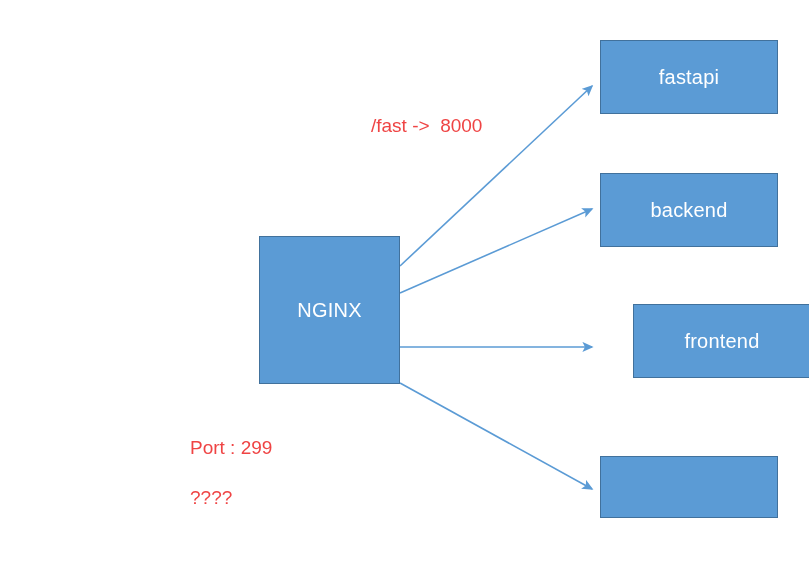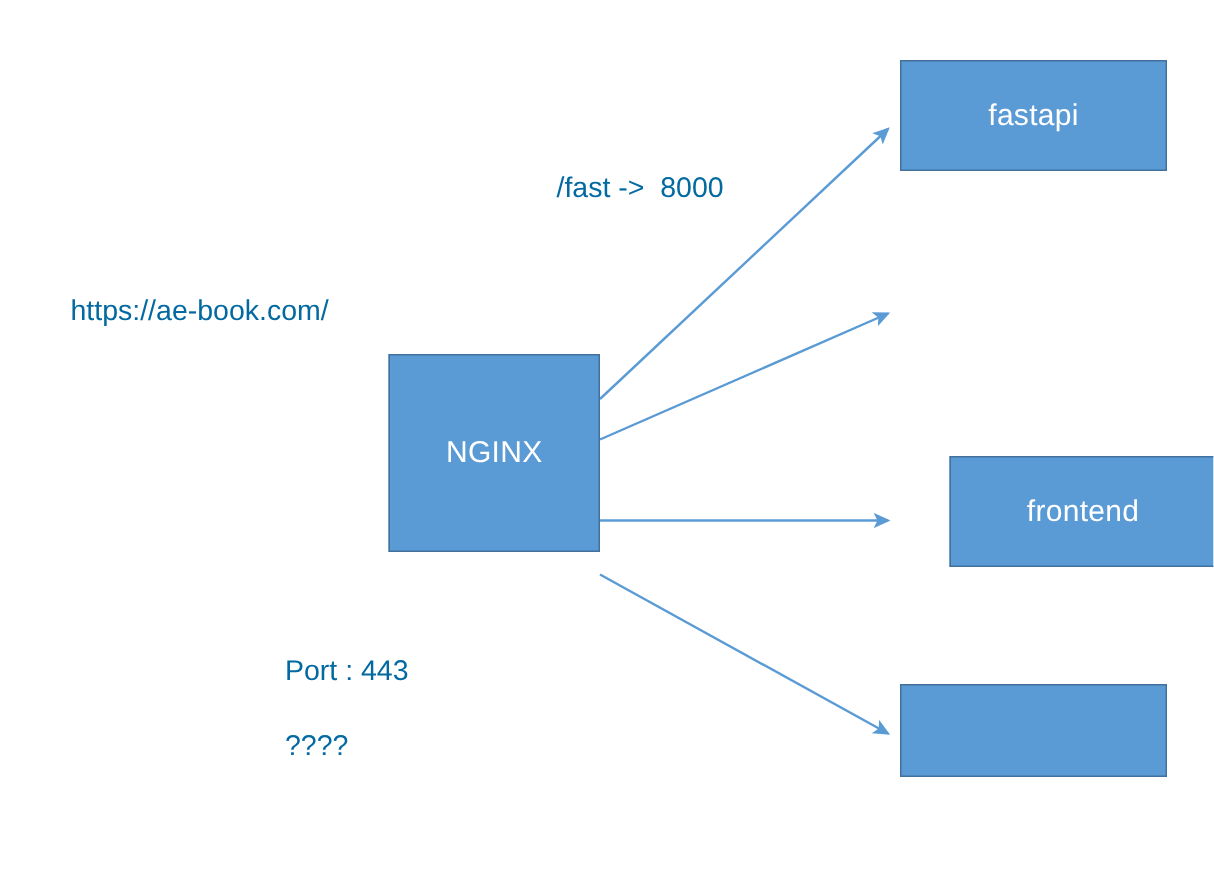--- a/index.html
+++ b/index.html
@@ -50,7 +50,7 @@
     position: absolute;
     font-size: 19px;
     line-height: 28px;
-    color: #0369a1;
+    color: #ef4444;
     white-space: pre;
   }
   .cap-url       { left: 47px;  top: 194px; }

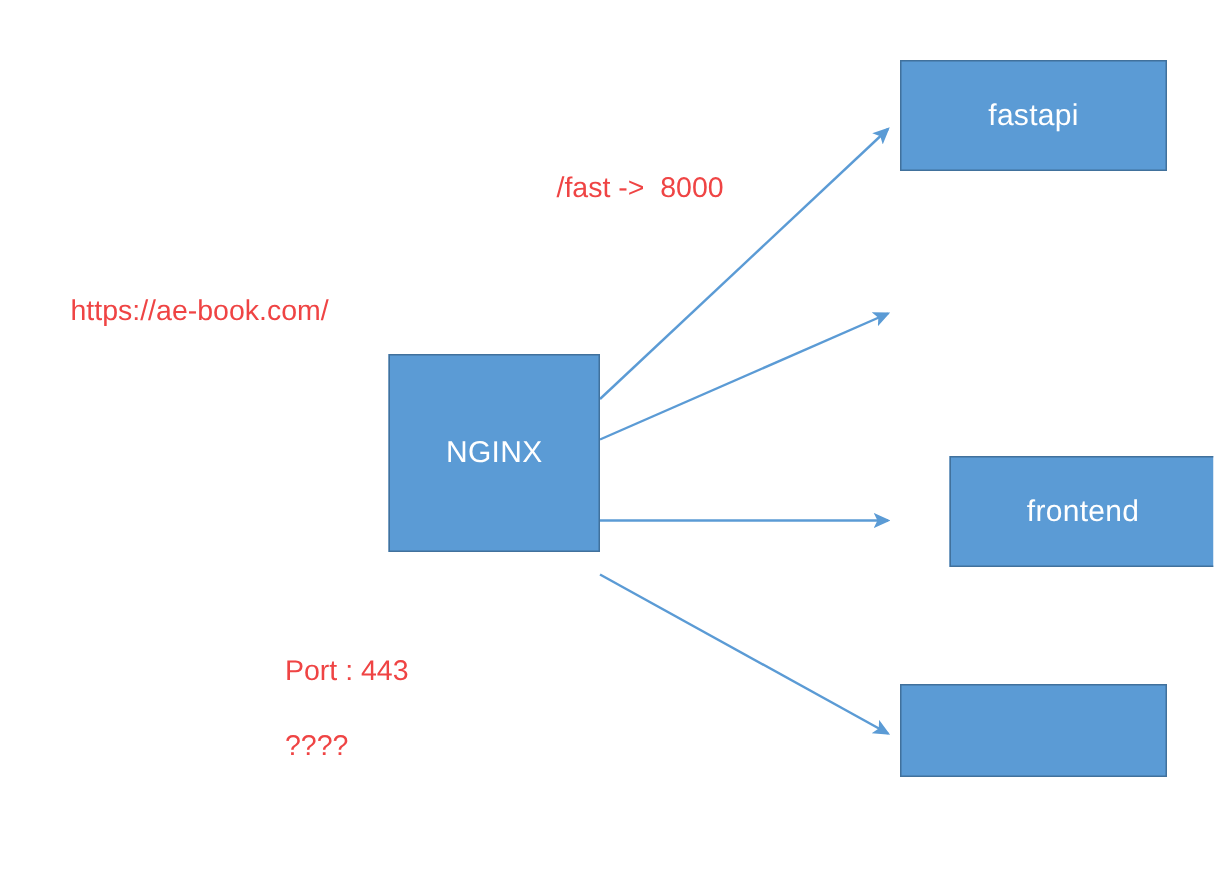--- a/index.html
+++ b/index.html
@@ -106,7 +106,6 @@
     <span class="node-label"></span>
   </div>
 
-  <div class="caption cap-url">https://ae-book.com/</div>
 
 
   <div class="caption cap-port443">Port : 443</div>

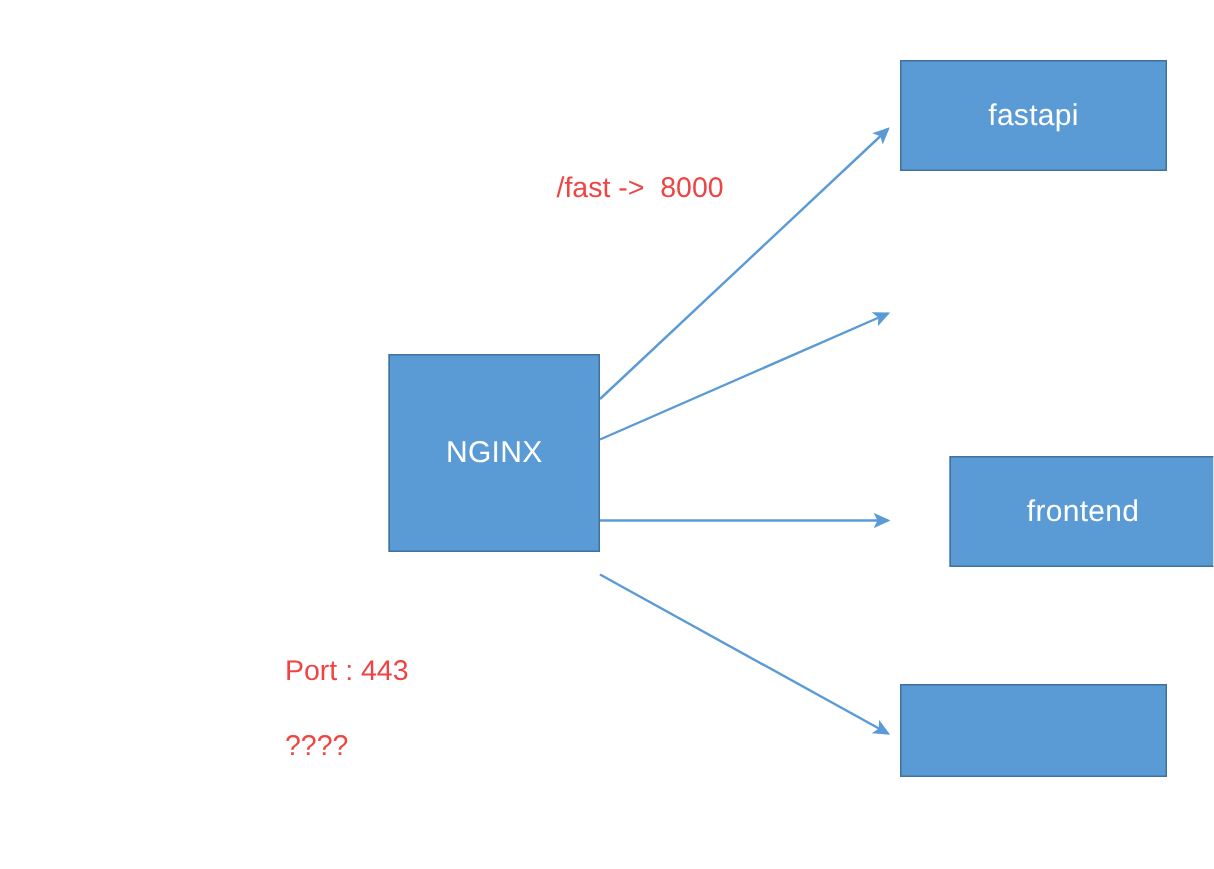--- a/index.html
+++ b/index.html
@@ -97,6 +97,9 @@
     <span class="node-label">fastapi</span>
   </div>
 
+  <div class="node svc-backend">
+    <span class="node-label">backend</span>
+  </div>
 
   <div class="node svc-frontend">
     <span class="node-label">frontend</span>

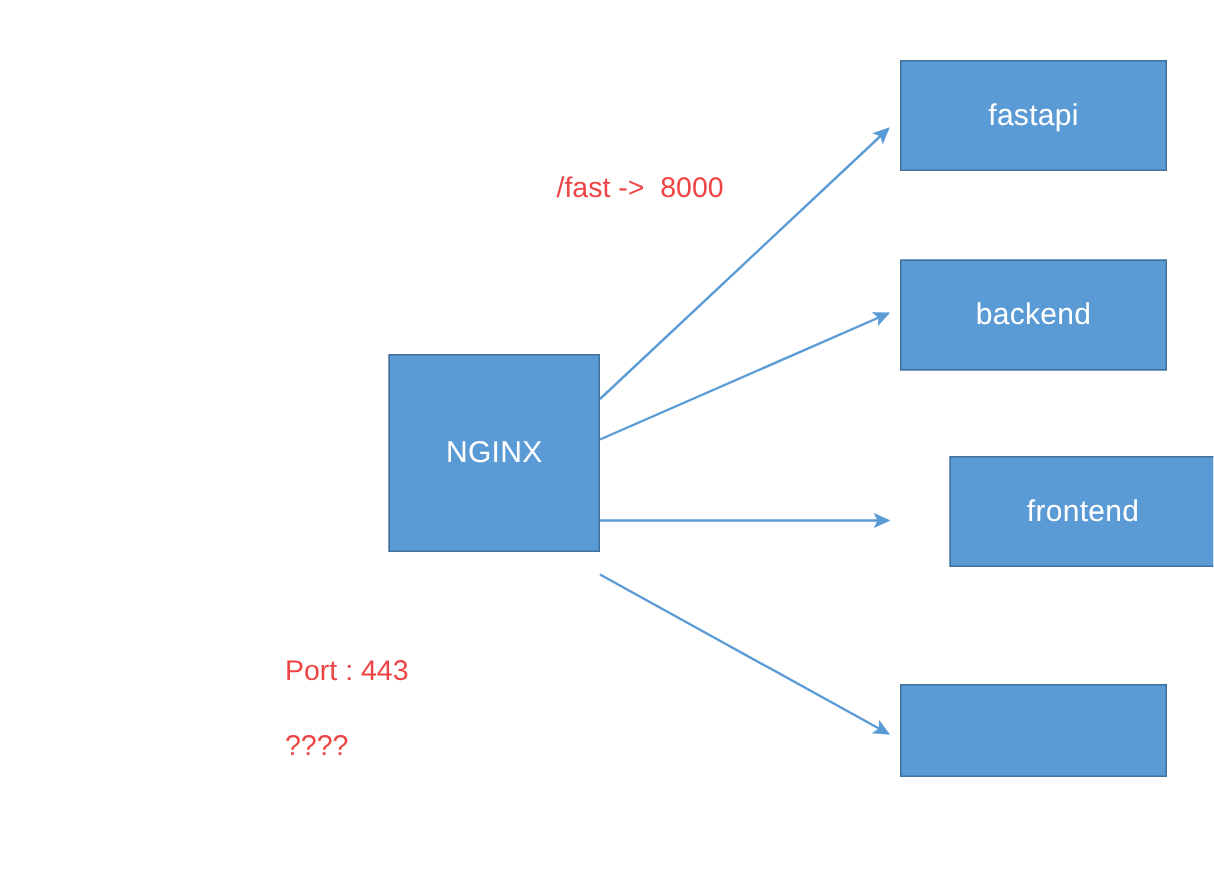--- a/index.html
+++ b/index.html
@@ -39,7 +39,7 @@
     left: 259px;
     top: 236px;
     width: 141px;
-    height: 132px;
+    height: 148px;
   }
   .svc-fastapi  { left: 600px; top: 40px;  width: 178px; height: 74px; }
   .svc-backend  { left: 600px; top: 173px; width: 178px; height: 74px; }

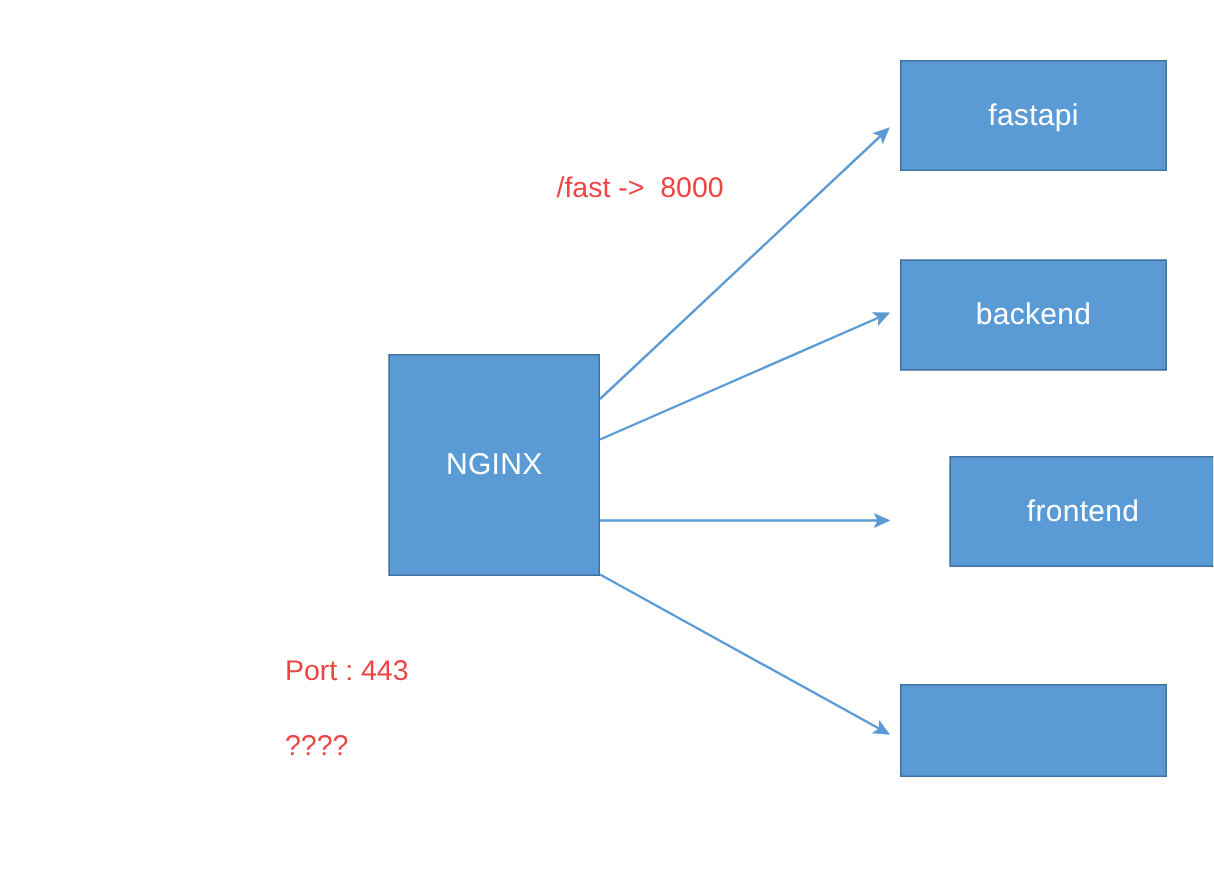--- a/index.html
+++ b/index.html
@@ -111,7 +111,7 @@
 
 
 
-  <div class="caption cap-port443">Port : 443</div>
+  <div class="caption cap-port443">Port : 299</div>
 
   <div class="caption cap-unknown">????</div>
 

